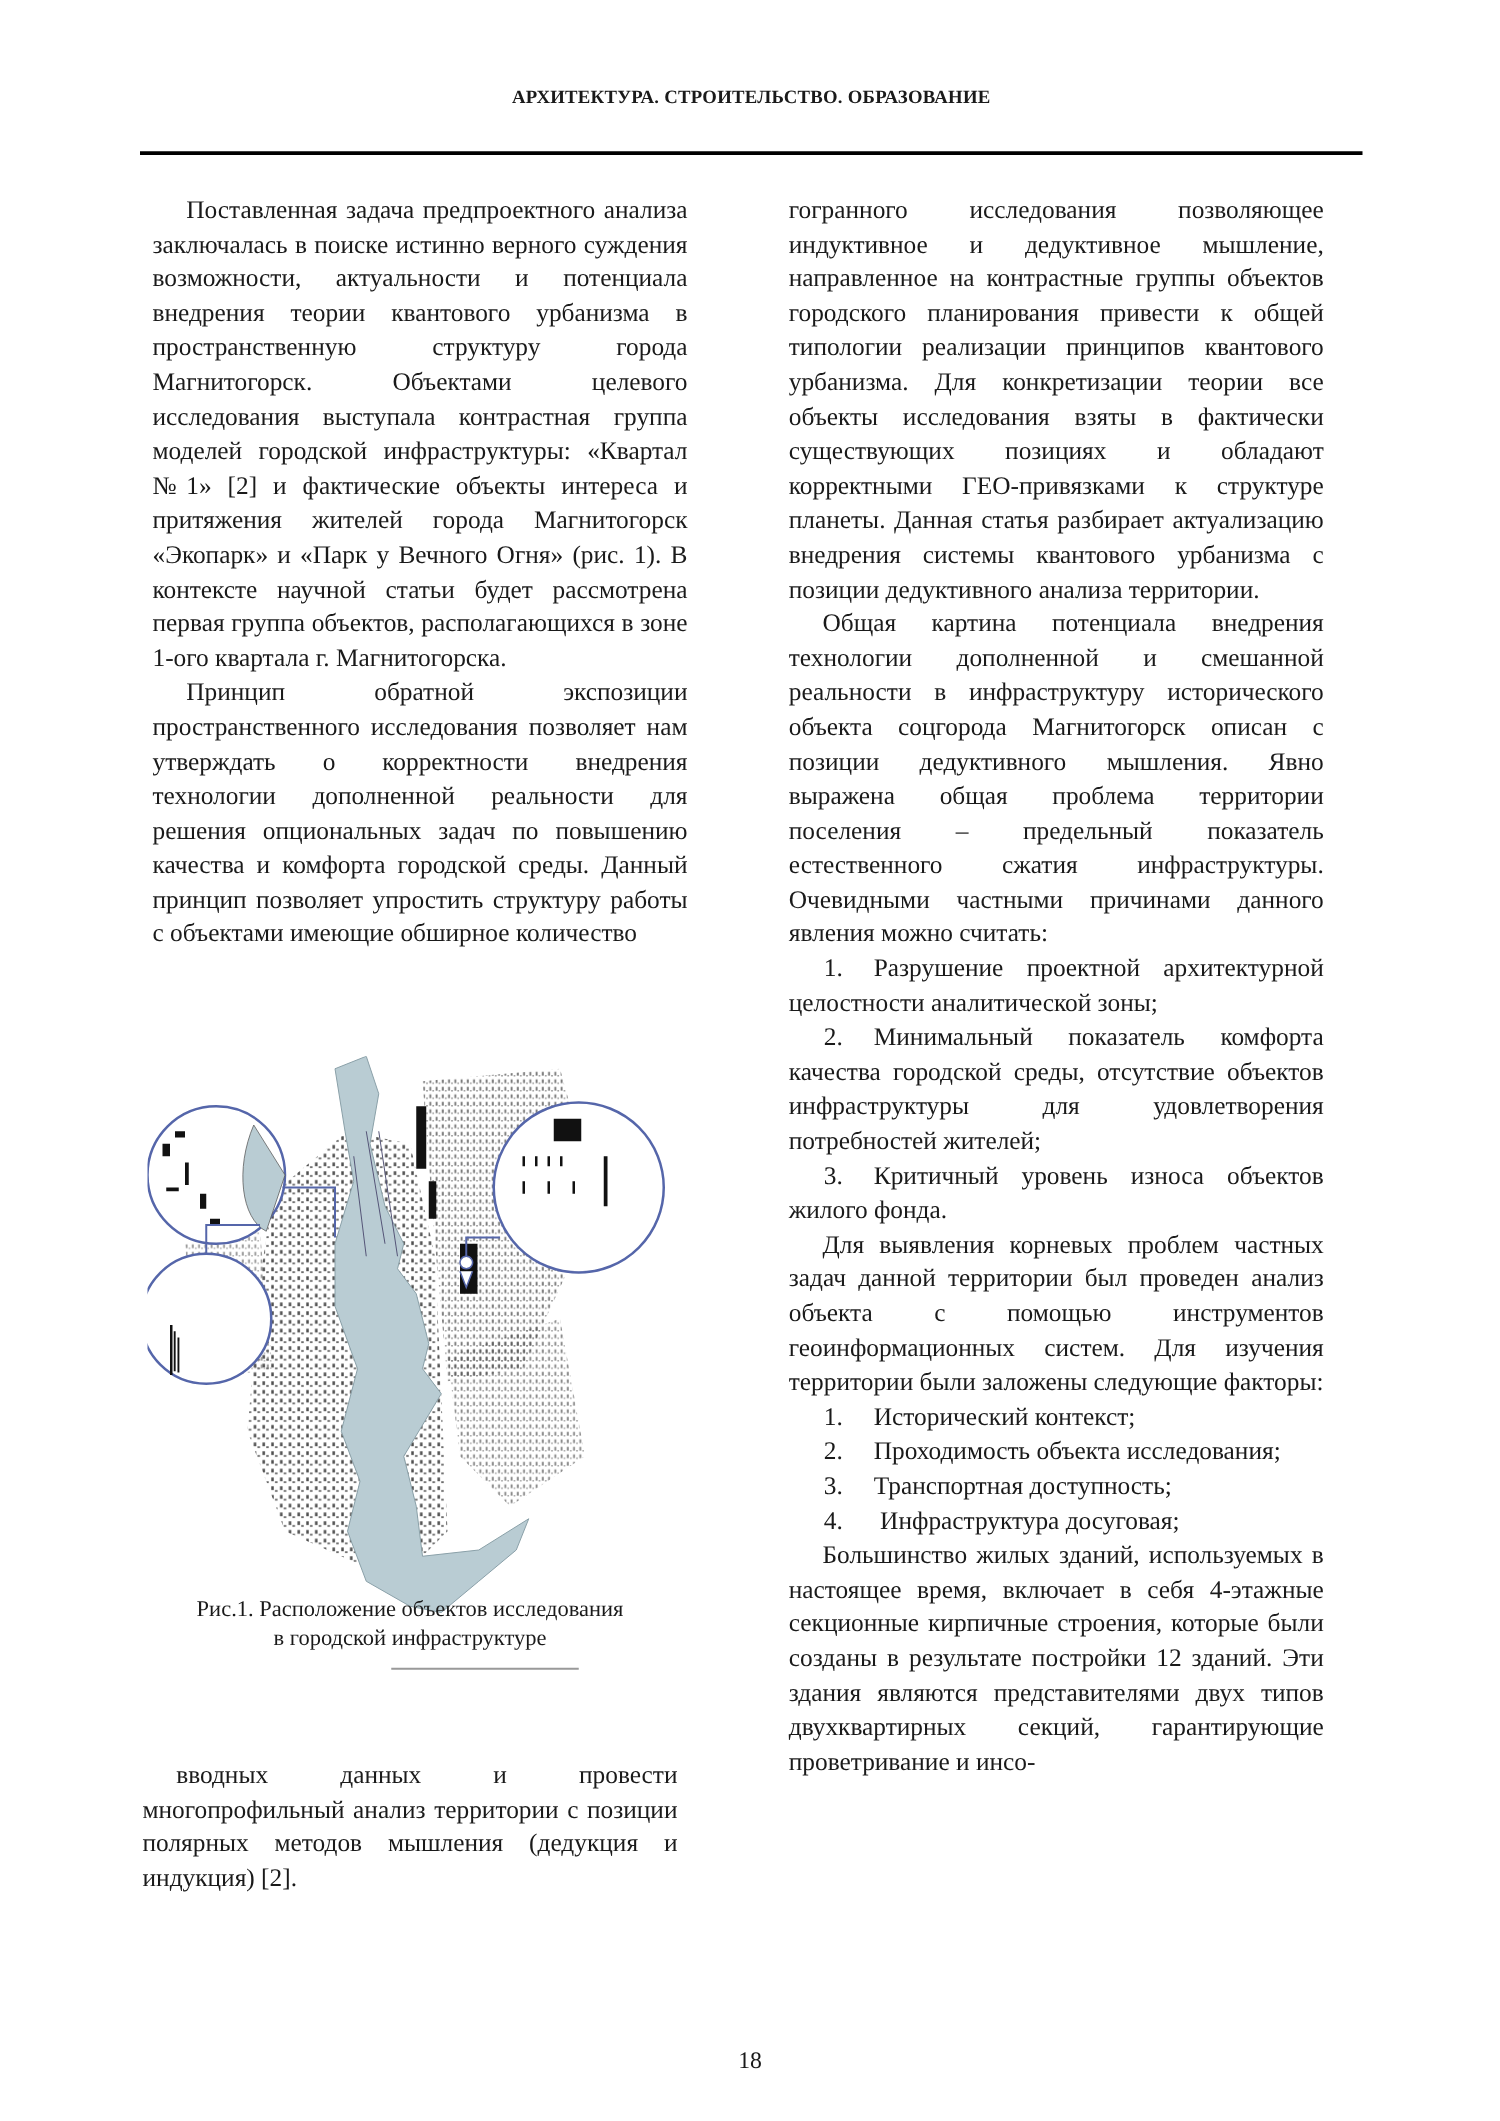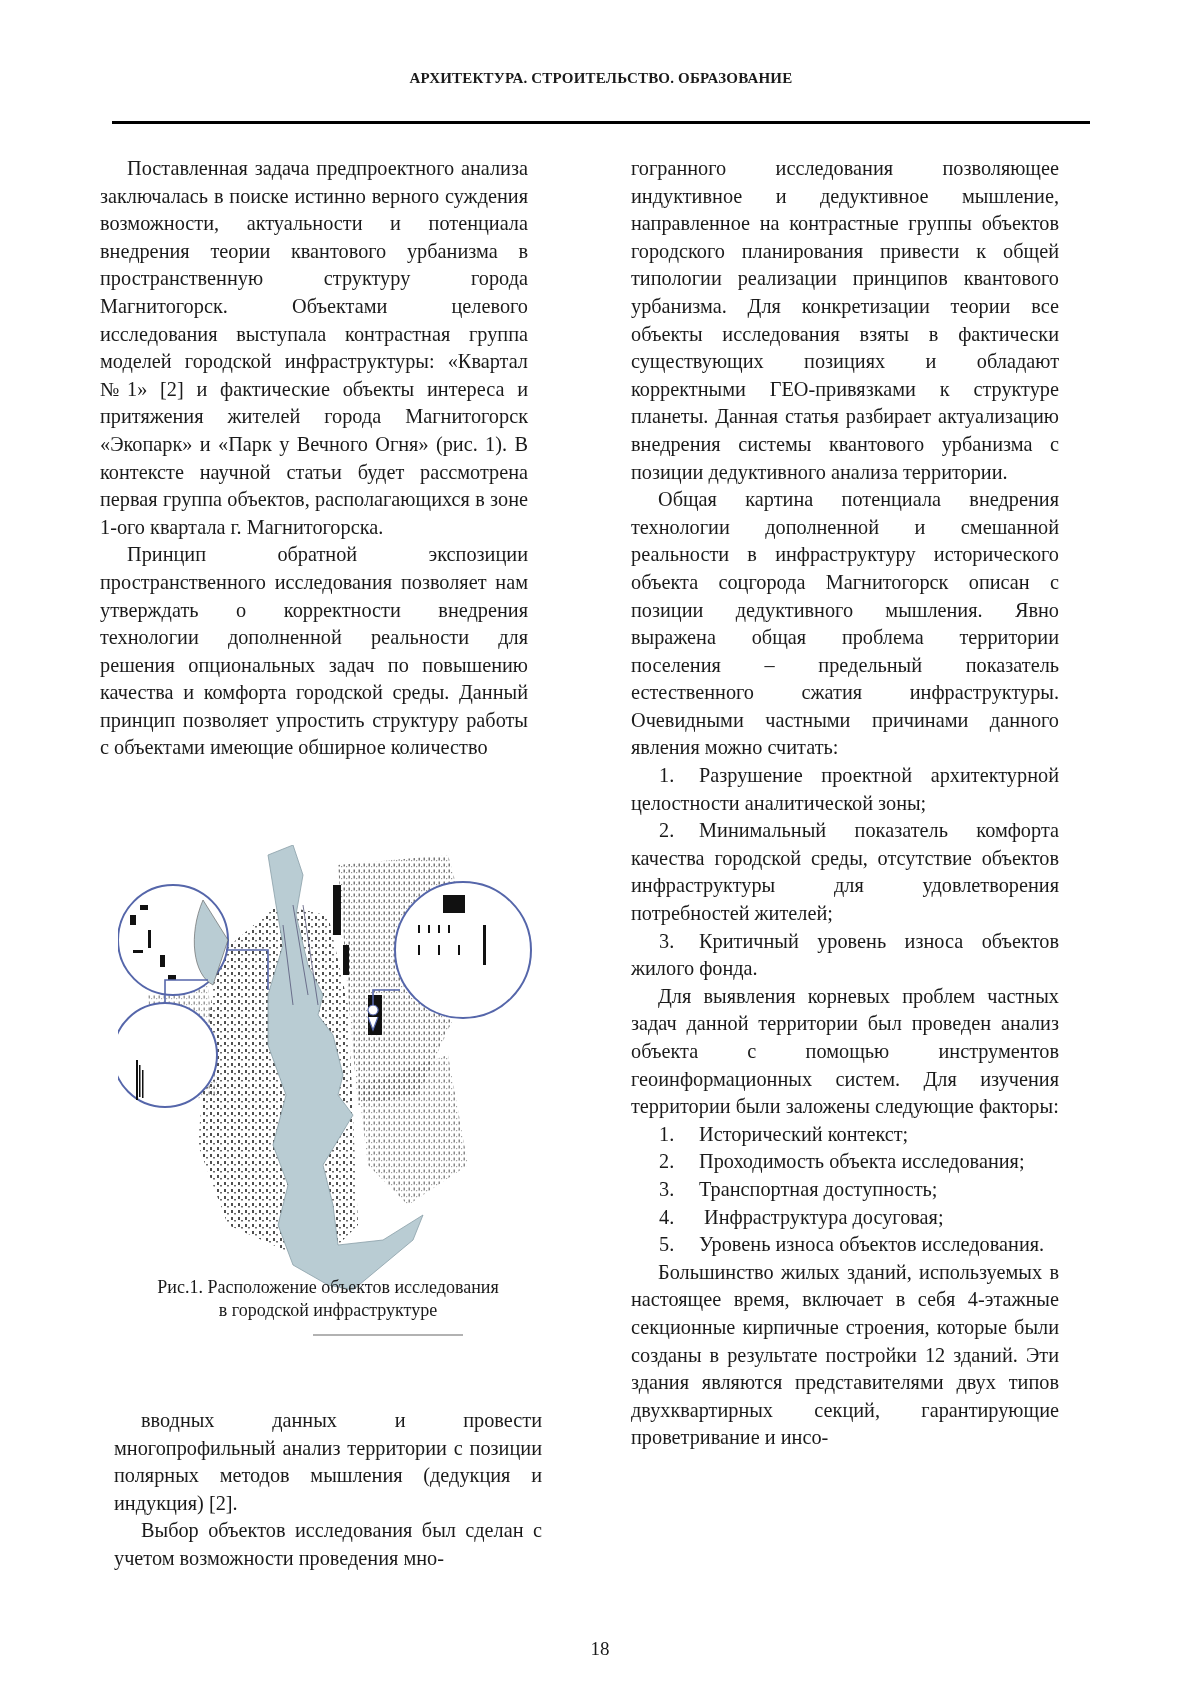--- a/index.html
+++ b/index.html
@@ -13,7 +13,7 @@
   .col p.ind { text-indent: 27px; }
   .col p.li { text-indent: 28px; }
   .col p.li .num { display: inline-block; width: 40px; text-indent: 0; }
-  .left-top { left: 100px; top: 155px; }
+  .left-top { left: 122px; top: 155px; }
   .left-bot { left: 114px; top: 1407px; }
   .right { left: 631px; top: 155px; }
   .figure { position: absolute; left: 118px; top: 845px; width: 420px; height: 500px; }

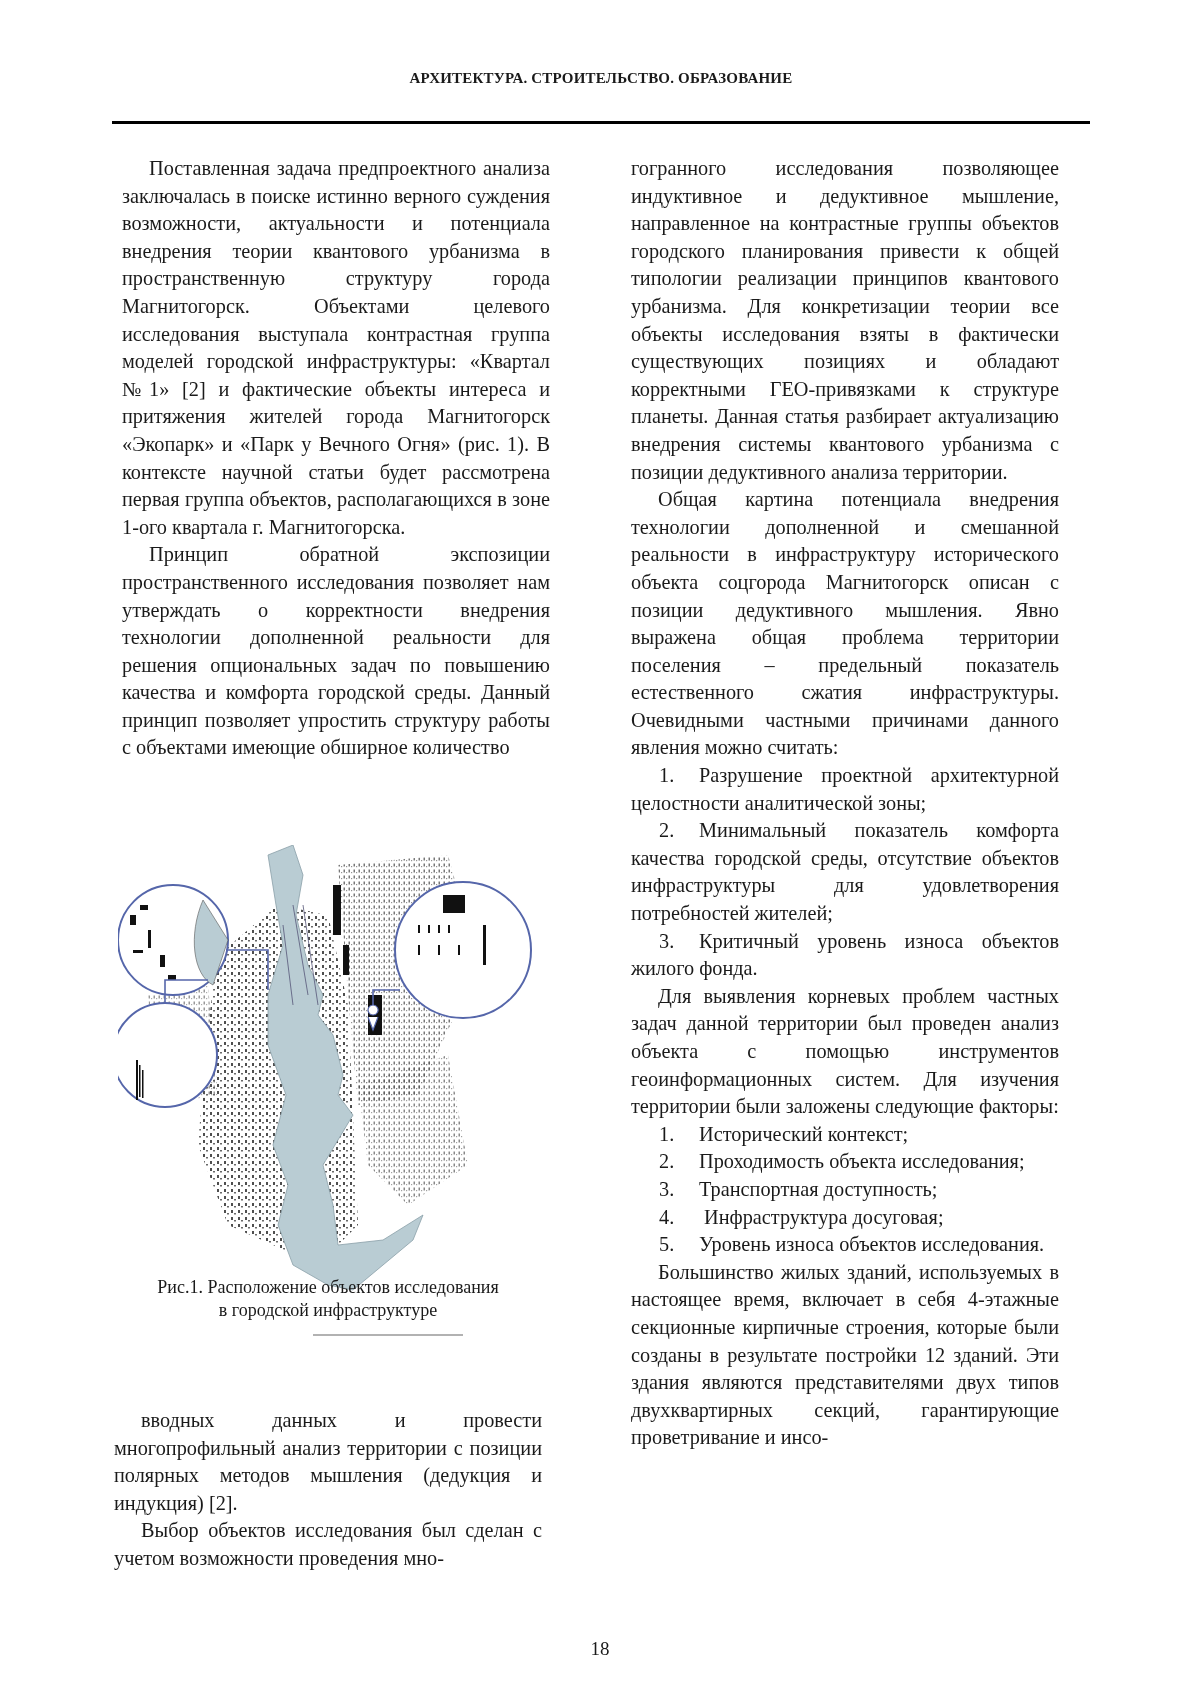--- a/index.html
+++ b/index.html
@@ -114,7 +114,6 @@
   <p class="li"><span class="num">2.</span><span>Проходимость объекта исследования;</span></p>
   <p class="li"><span class="num">3.</span><span>Транспортная доступность;</span></p>
   <p class="li"><span class="num">4.</span><span> Инфраструктура досуговая;</span></p>
-  <p class="li"><span class="num">5.</span><span>Уровень износа объектов исследования.</span></p>
   <p class="ind">Большинство жилых зданий, используемых в настоящее время, включает в себя 4-этажные секционные кирпичные строения, которые были созданы в результате постройки 12 зданий. Эти здания являются представителями двух типов двухквартирных секций, гарантирующие проветривание и инсо-</p>
 </div>
 

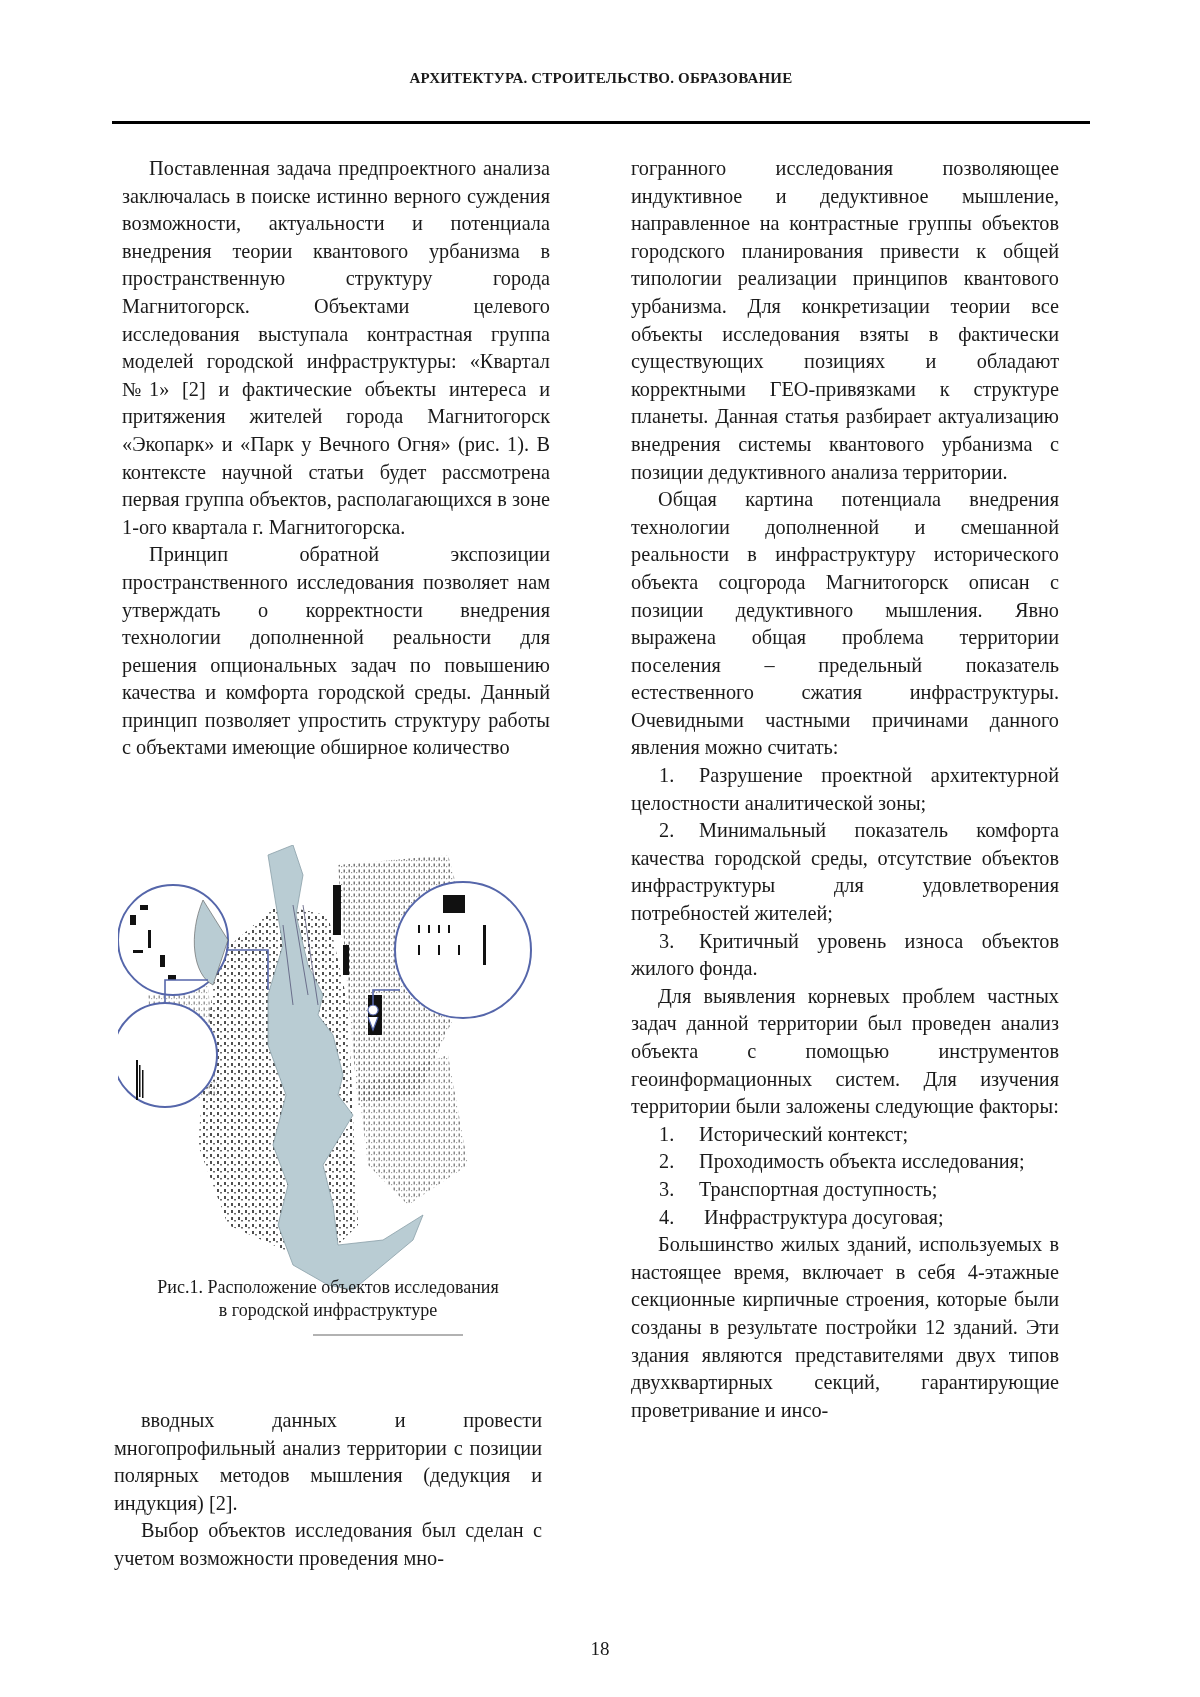--- a/index.html
+++ b/index.html
@@ -100,7 +100,6 @@
 
 <div class="col left-bot">
   <p class="ind">вводных данных и провести многопрофильный анализ территории с позиции полярных методов мышления (дедукция и индукция) [2].</p>
-  <p class="ind">Выбор объектов исследования был сделан с учетом возможности проведения мно-</p>
 </div>
 
 <div class="col right">

